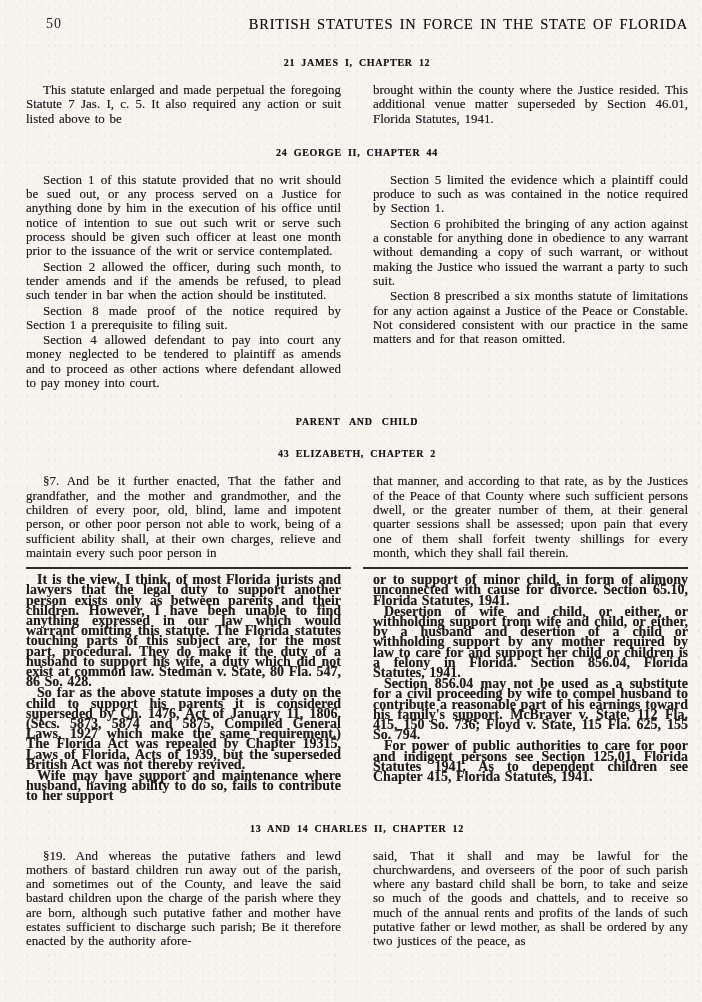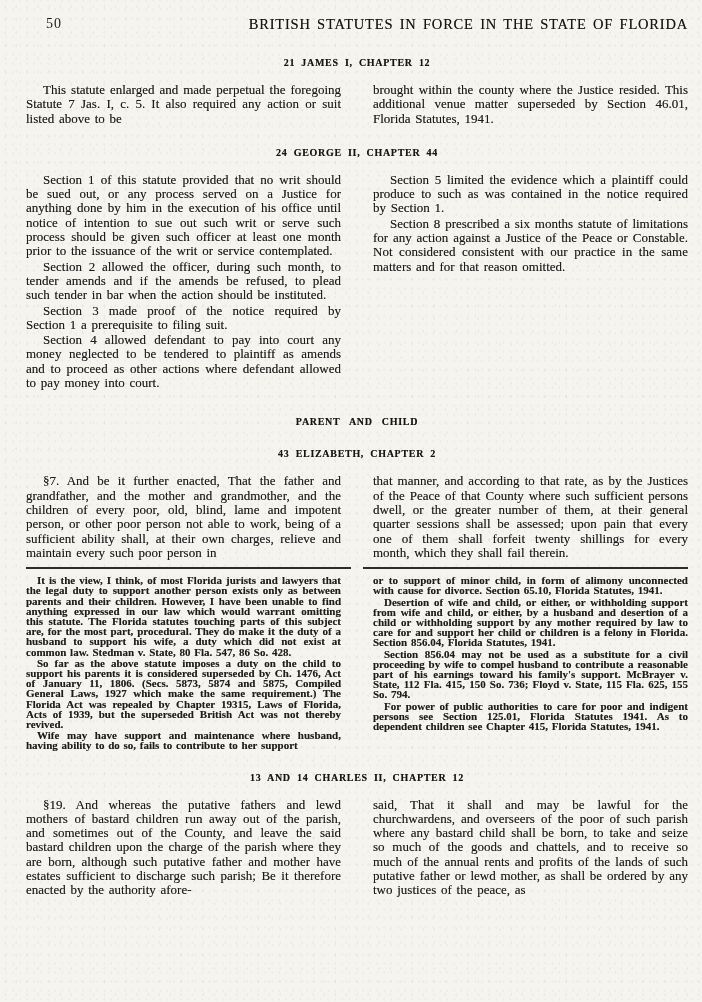--- a/index.html
+++ b/index.html
@@ -86,6 +86,7 @@
         </div>
       <div class="col">
           <p>Section 5 limited the evidence which a plaintiff could produce to such as was contained in the notice required by Section 1.</p>
+          <p>Section 6 prohibited the bringing of any action against a constable for anything done in obedience to any warrant without demanding a copy of such warrant, or without making the Justice who issued the warrant a party to such suit.</p>
           <p>Section 8 prescribed a six months statute of limitations for any action against a Justice of the Peace or Constable.  Not considered consistent with our practice in the same matters and for that reason omitted.</p>
         </div>
     </div>

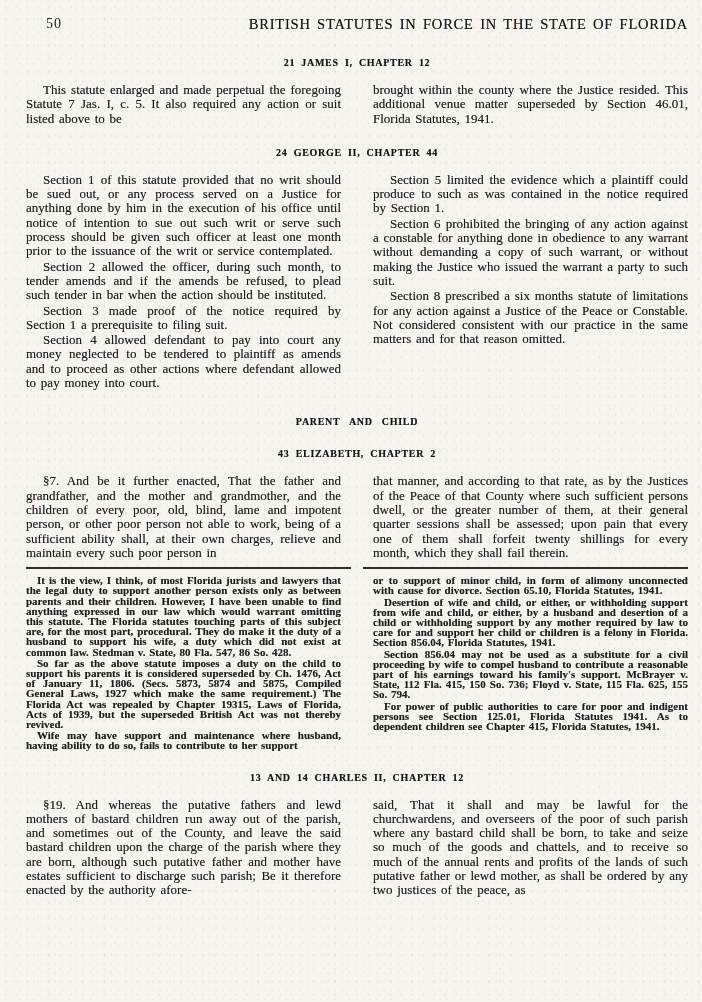--- a/index.html
+++ b/index.html
@@ -81,7 +81,7 @@
       <div class="col">
           <p>Section 1 of this statute provided that no writ should be sued out, or any process served on a Justice for anything done by him in the execution of his office until notice of intention to sue out such writ or serve such process should be given such officer at least one month prior to the issuance of the writ or service contemplated.</p>
           <p>Section 2 allowed the officer, during such month, to tender amends and if the amends be refused, to plead such tender in bar when the action should be instituted.</p>
-          <p>Section 3 made proof of the notice required by Section 1 a prerequisite to filing suit.</p>
+          <p>Section 8 made proof of the notice required by Section 1 a prerequisite to filing suit.</p>
           <p>Section 4 allowed defendant to pay into court any money neglected to be tendered to plaintiff as amends and to proceed as other actions where defendant allowed to pay money into court.</p>
         </div>
       <div class="col">

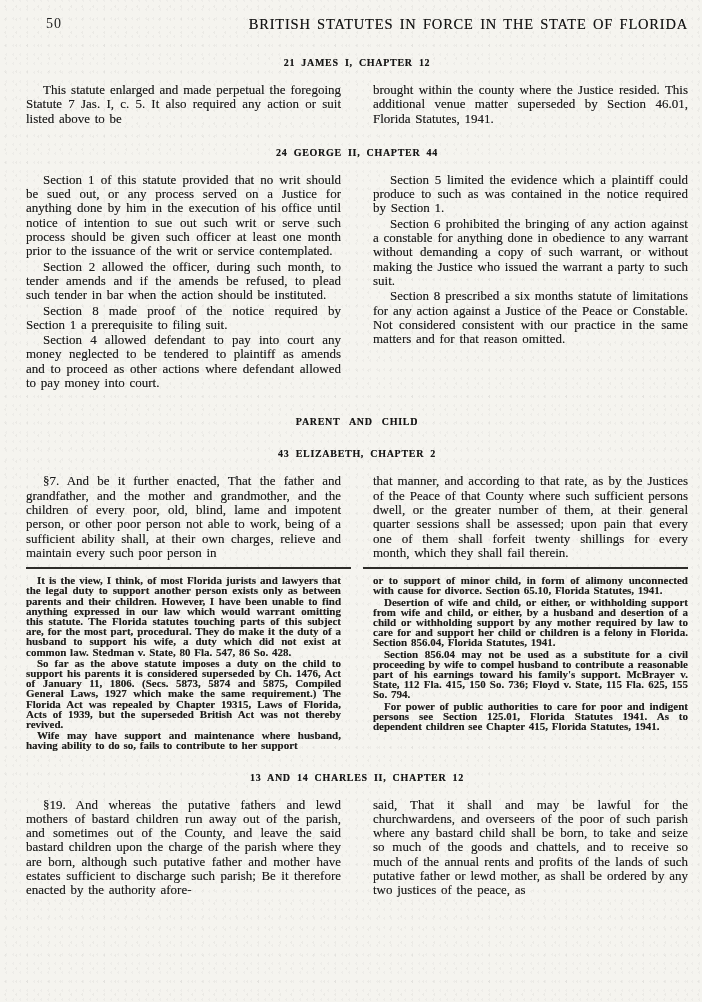--- a/index.html
+++ b/index.html
@@ -46,7 +46,7 @@
   .foot-rule { display:flex; gap:12px; margin:7px 0 6px 0; }
   .foot-rule .rule-seg { flex:1 1 0; border-top:2px solid #2e2d2a; }
   .footnotes .col p {
-    font-size:11px; line-height:10.2px; font-weight:bold;
+    font-size:14px; line-height:10.2px; font-weight:bold;
     text-indent:11px; word-spacing:1px; color:#1e1d1b;
     text-shadow:0 0 0.3px rgba(0,0,0,0.4);
   }

